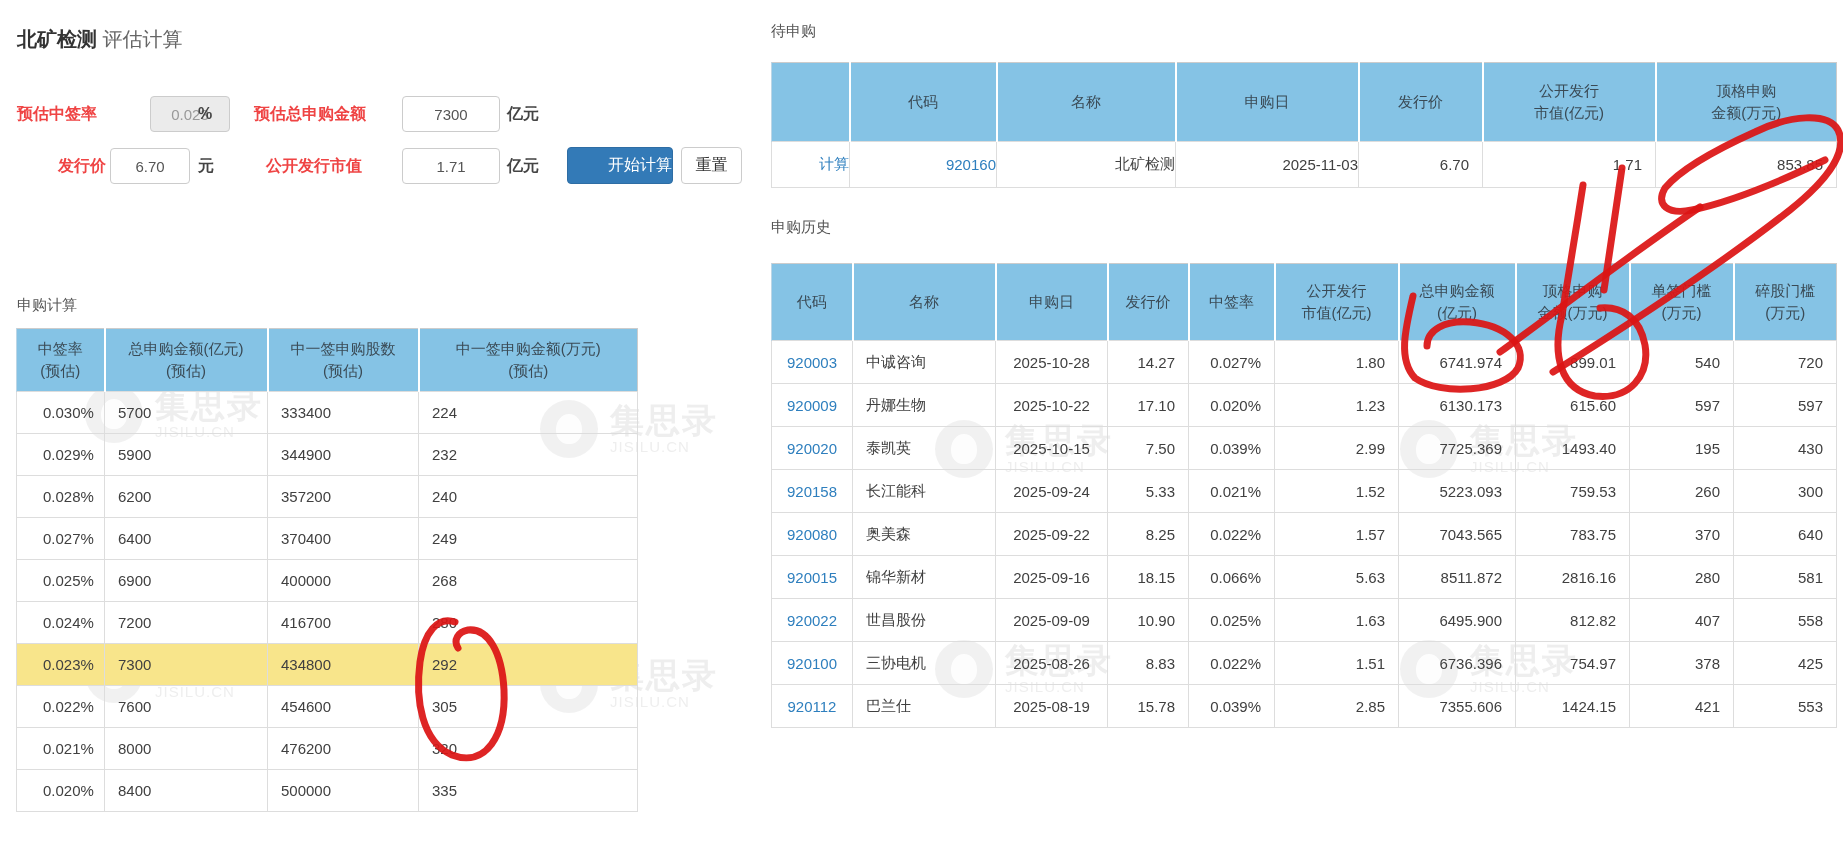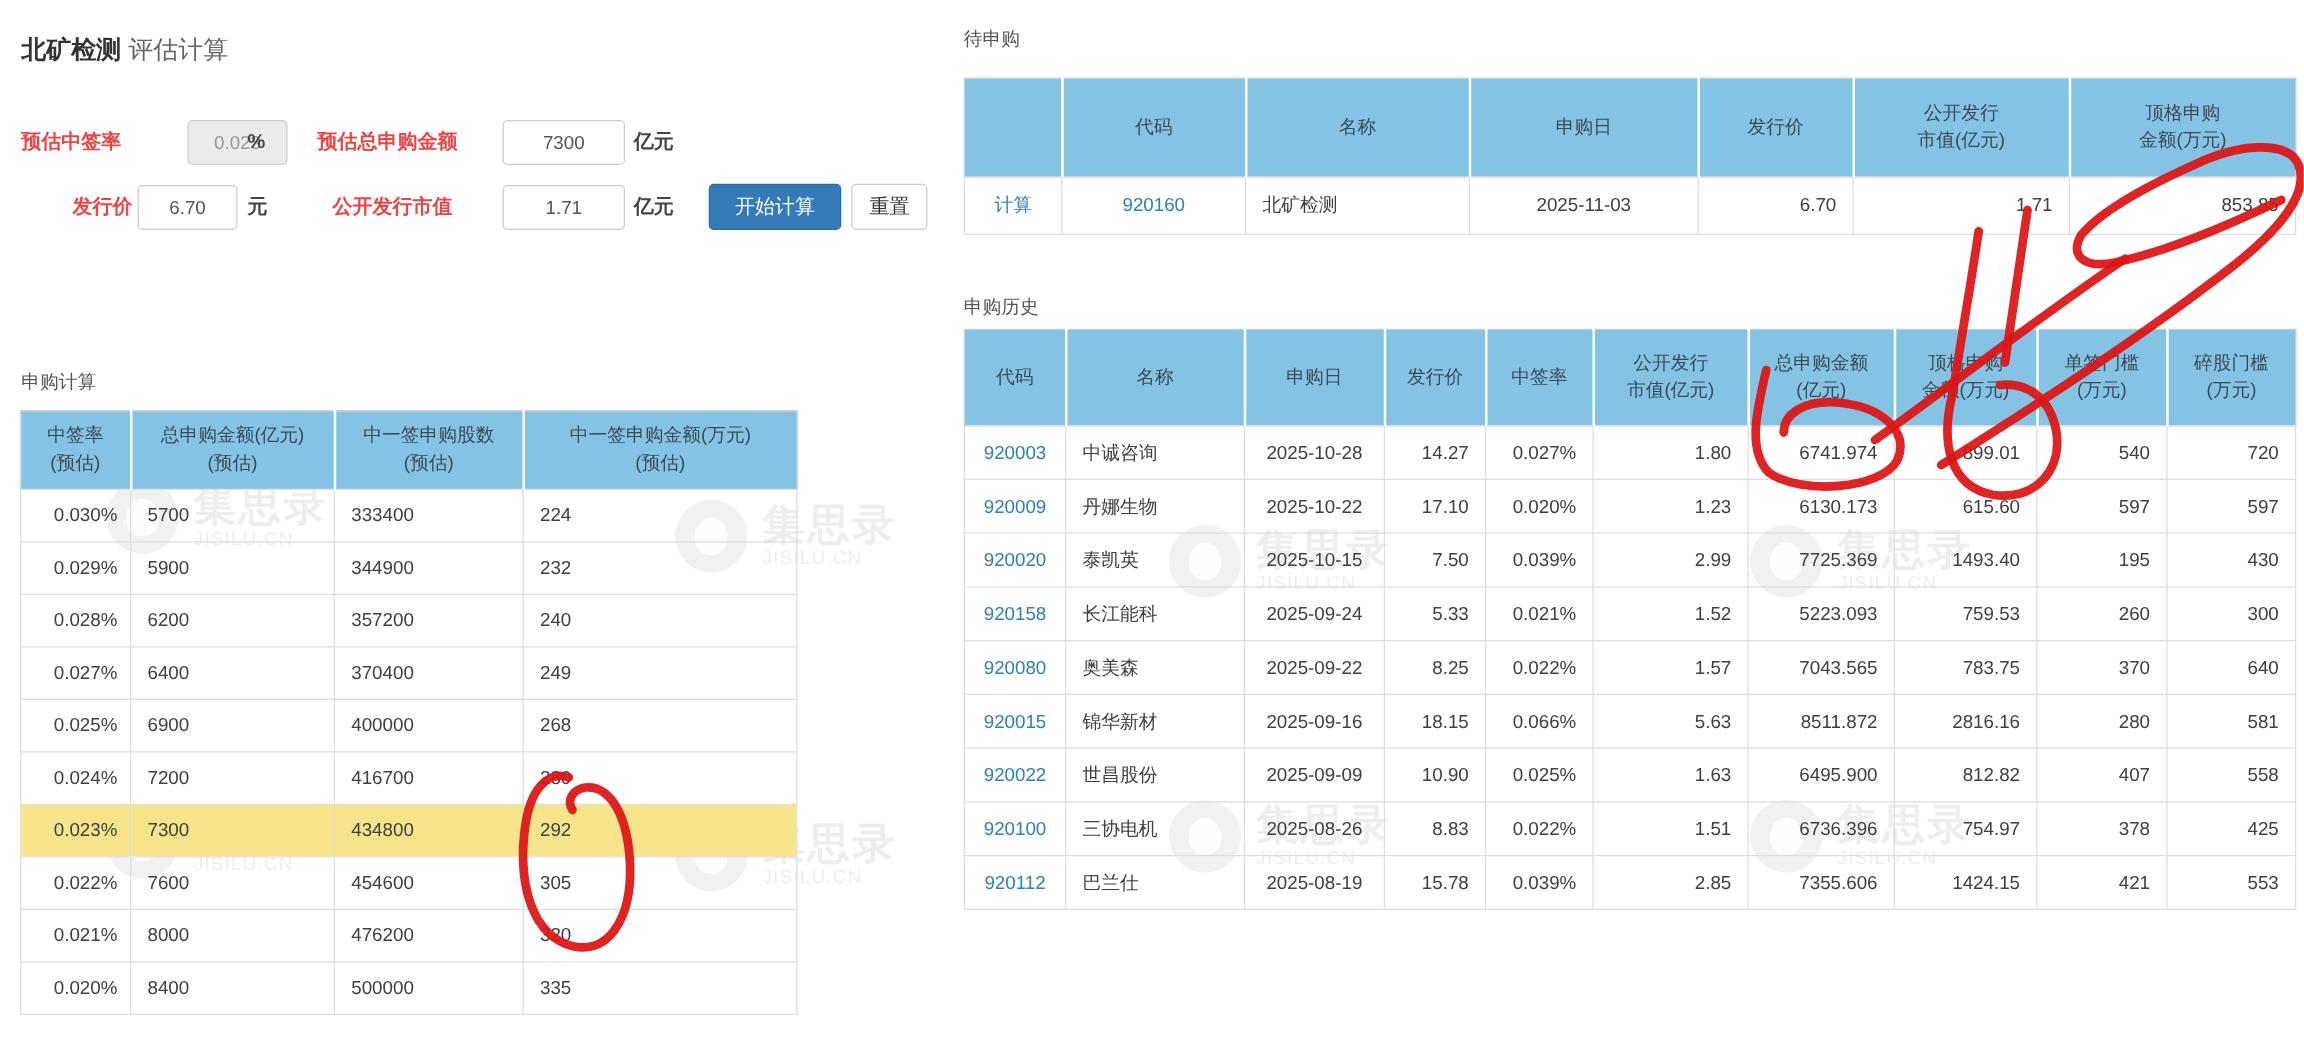--- a/index.html
+++ b/index.html
@@ -136,7 +136,7 @@
 <span class="abs flabel z1" style="left:266px; top:148px;">公开发行市值</span>
 <input class="abs finput z1" style="left: 402px; top: 148px; width: 98px;" value="1.71">
 <span class="abs funit z1" style="left:507px; top:148px;">亿元</span>
-<button class="abs btn btn-primary z1" style="left:567px; top:147px; width:106px;">开始计算</button>
+<button class="abs btn btn-primary z1" style="left:567px; top:147px; width:106px;text-align:right;">开始计算</button>
 <button class="abs btn btn-default z1" style="left:681px; top:147px; width:61px;">重置</button>
 
 <div class="abs section-title z1" style="left:17px; top:296px;text-align:center;">申购计算</div>

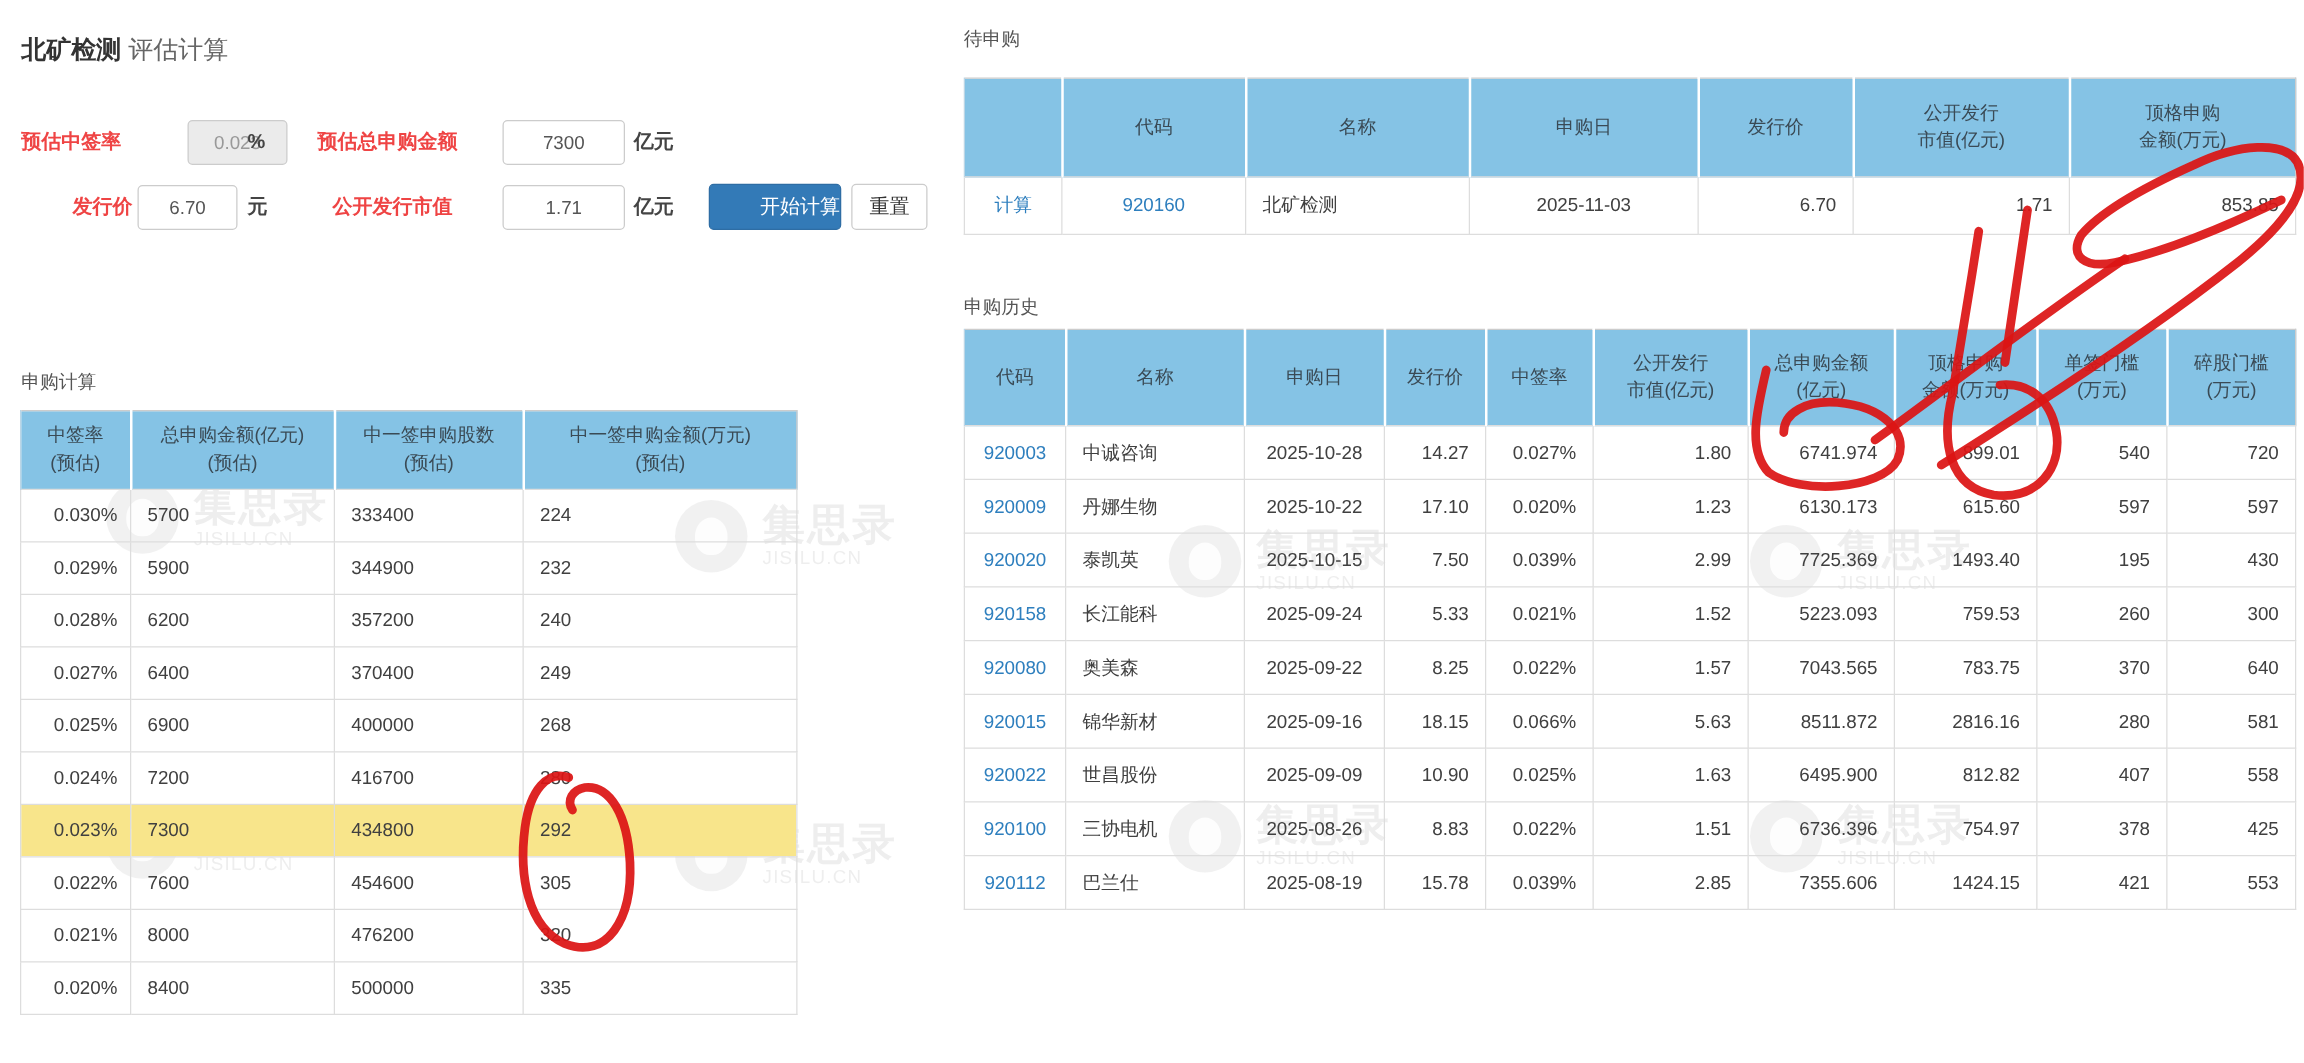--- a/index.html
+++ b/index.html
@@ -49,7 +49,7 @@
   #calc-table td:first-child { padding-left:26px; }
   #calc-table th { height:63px; }
   #pending-table th { height:79px; }
-  #pending-table td { height:46px; }
+  #pending-table td { height:46px;text-align:right; }
   #history-table th { height:77px; }
   #history-table td { height:43px; }
 

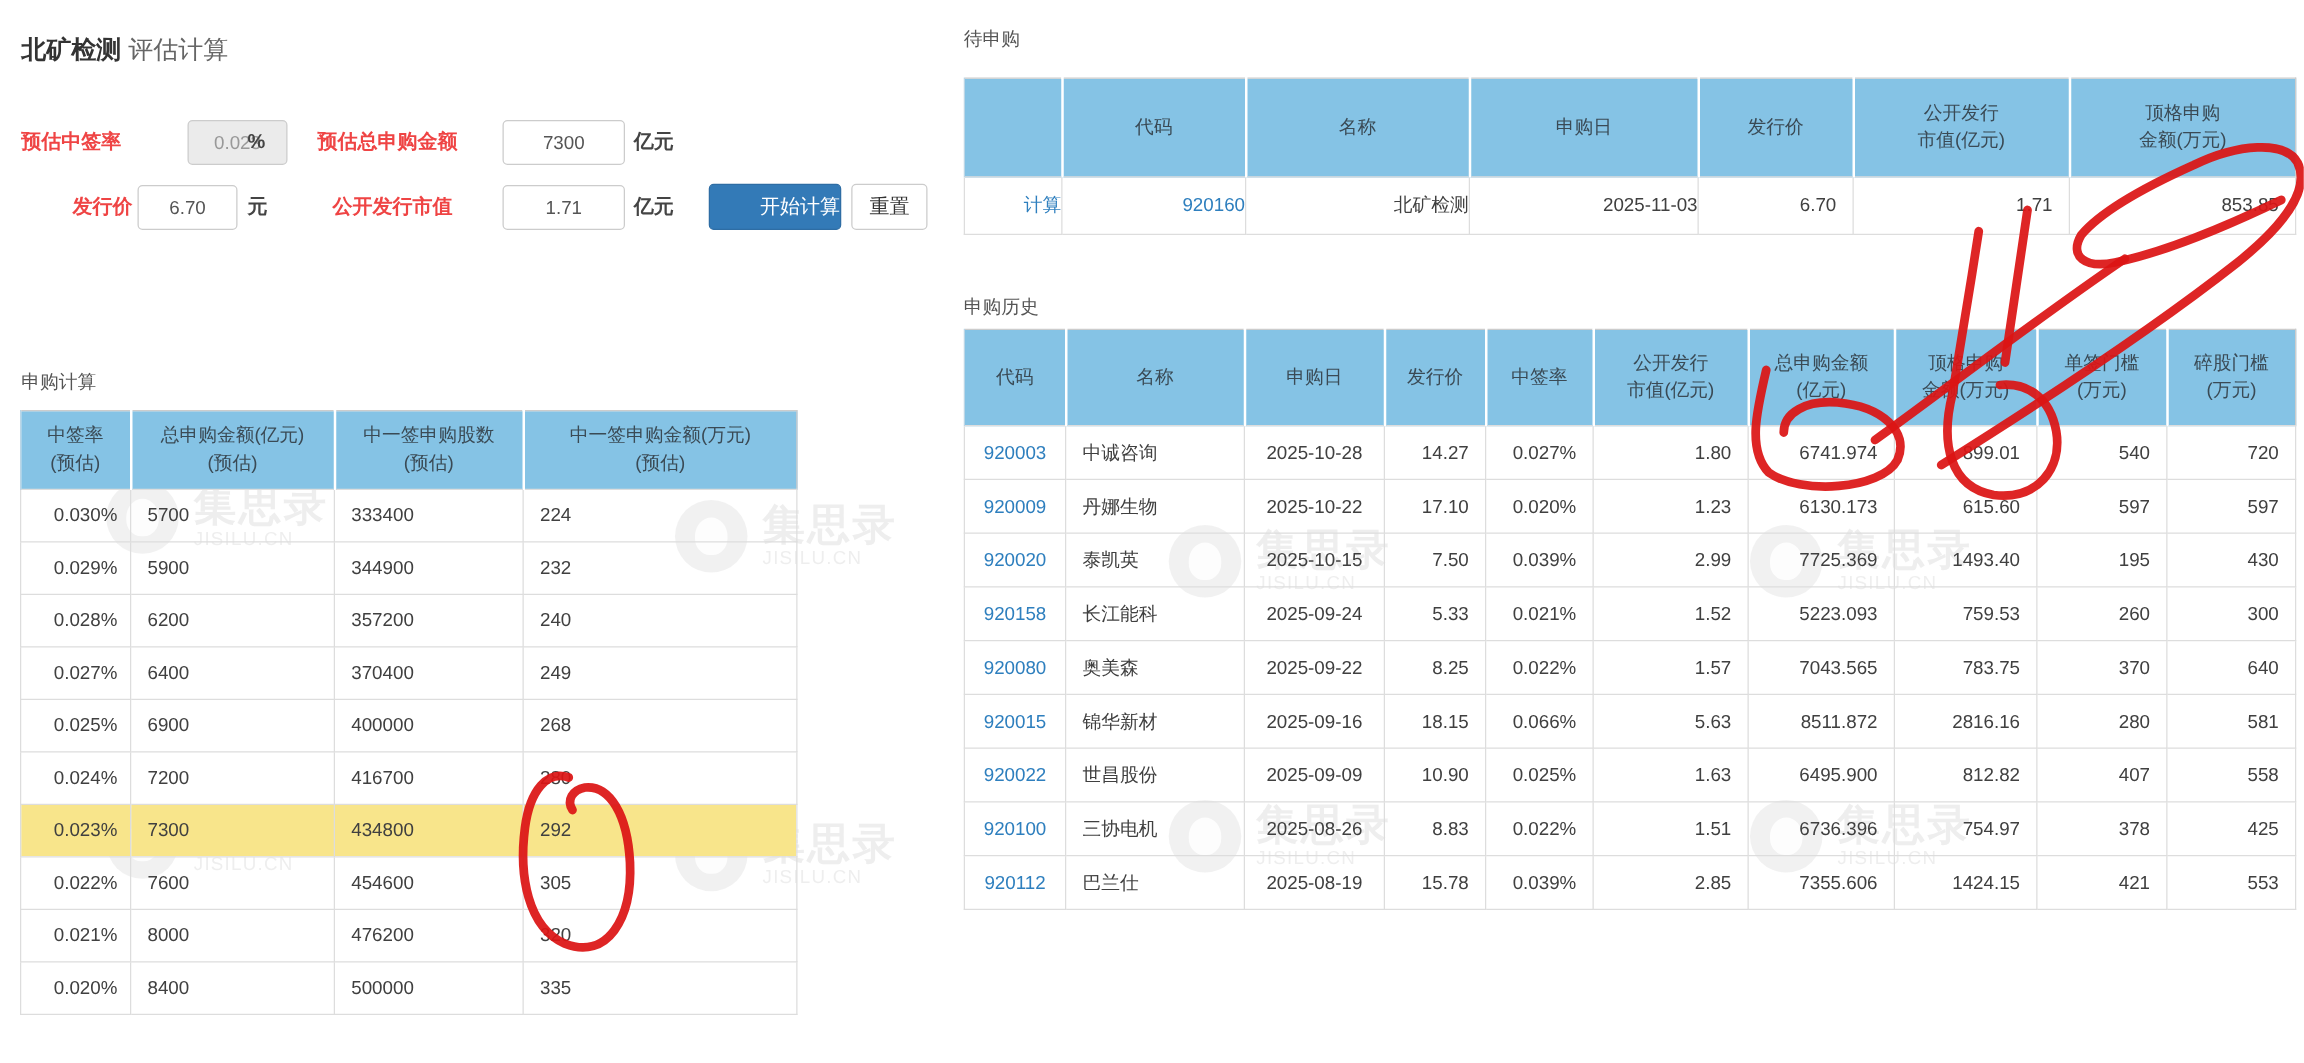--- a/index.html
+++ b/index.html
@@ -260,7 +260,7 @@
     </tbody>
 </table>
 
-<div class="abs section-title z1" style="left:771px; top:236px;text-align:center;">申购历史</div>
+<div class="abs section-title z1" style="left:771px; top:218px;text-align:center;">申购历史</div>
 <table id="history-table" class="abs z1" style="left:771px; top:263px; width:1065px;">
   <colgroup>
       <col style="width:81px">

